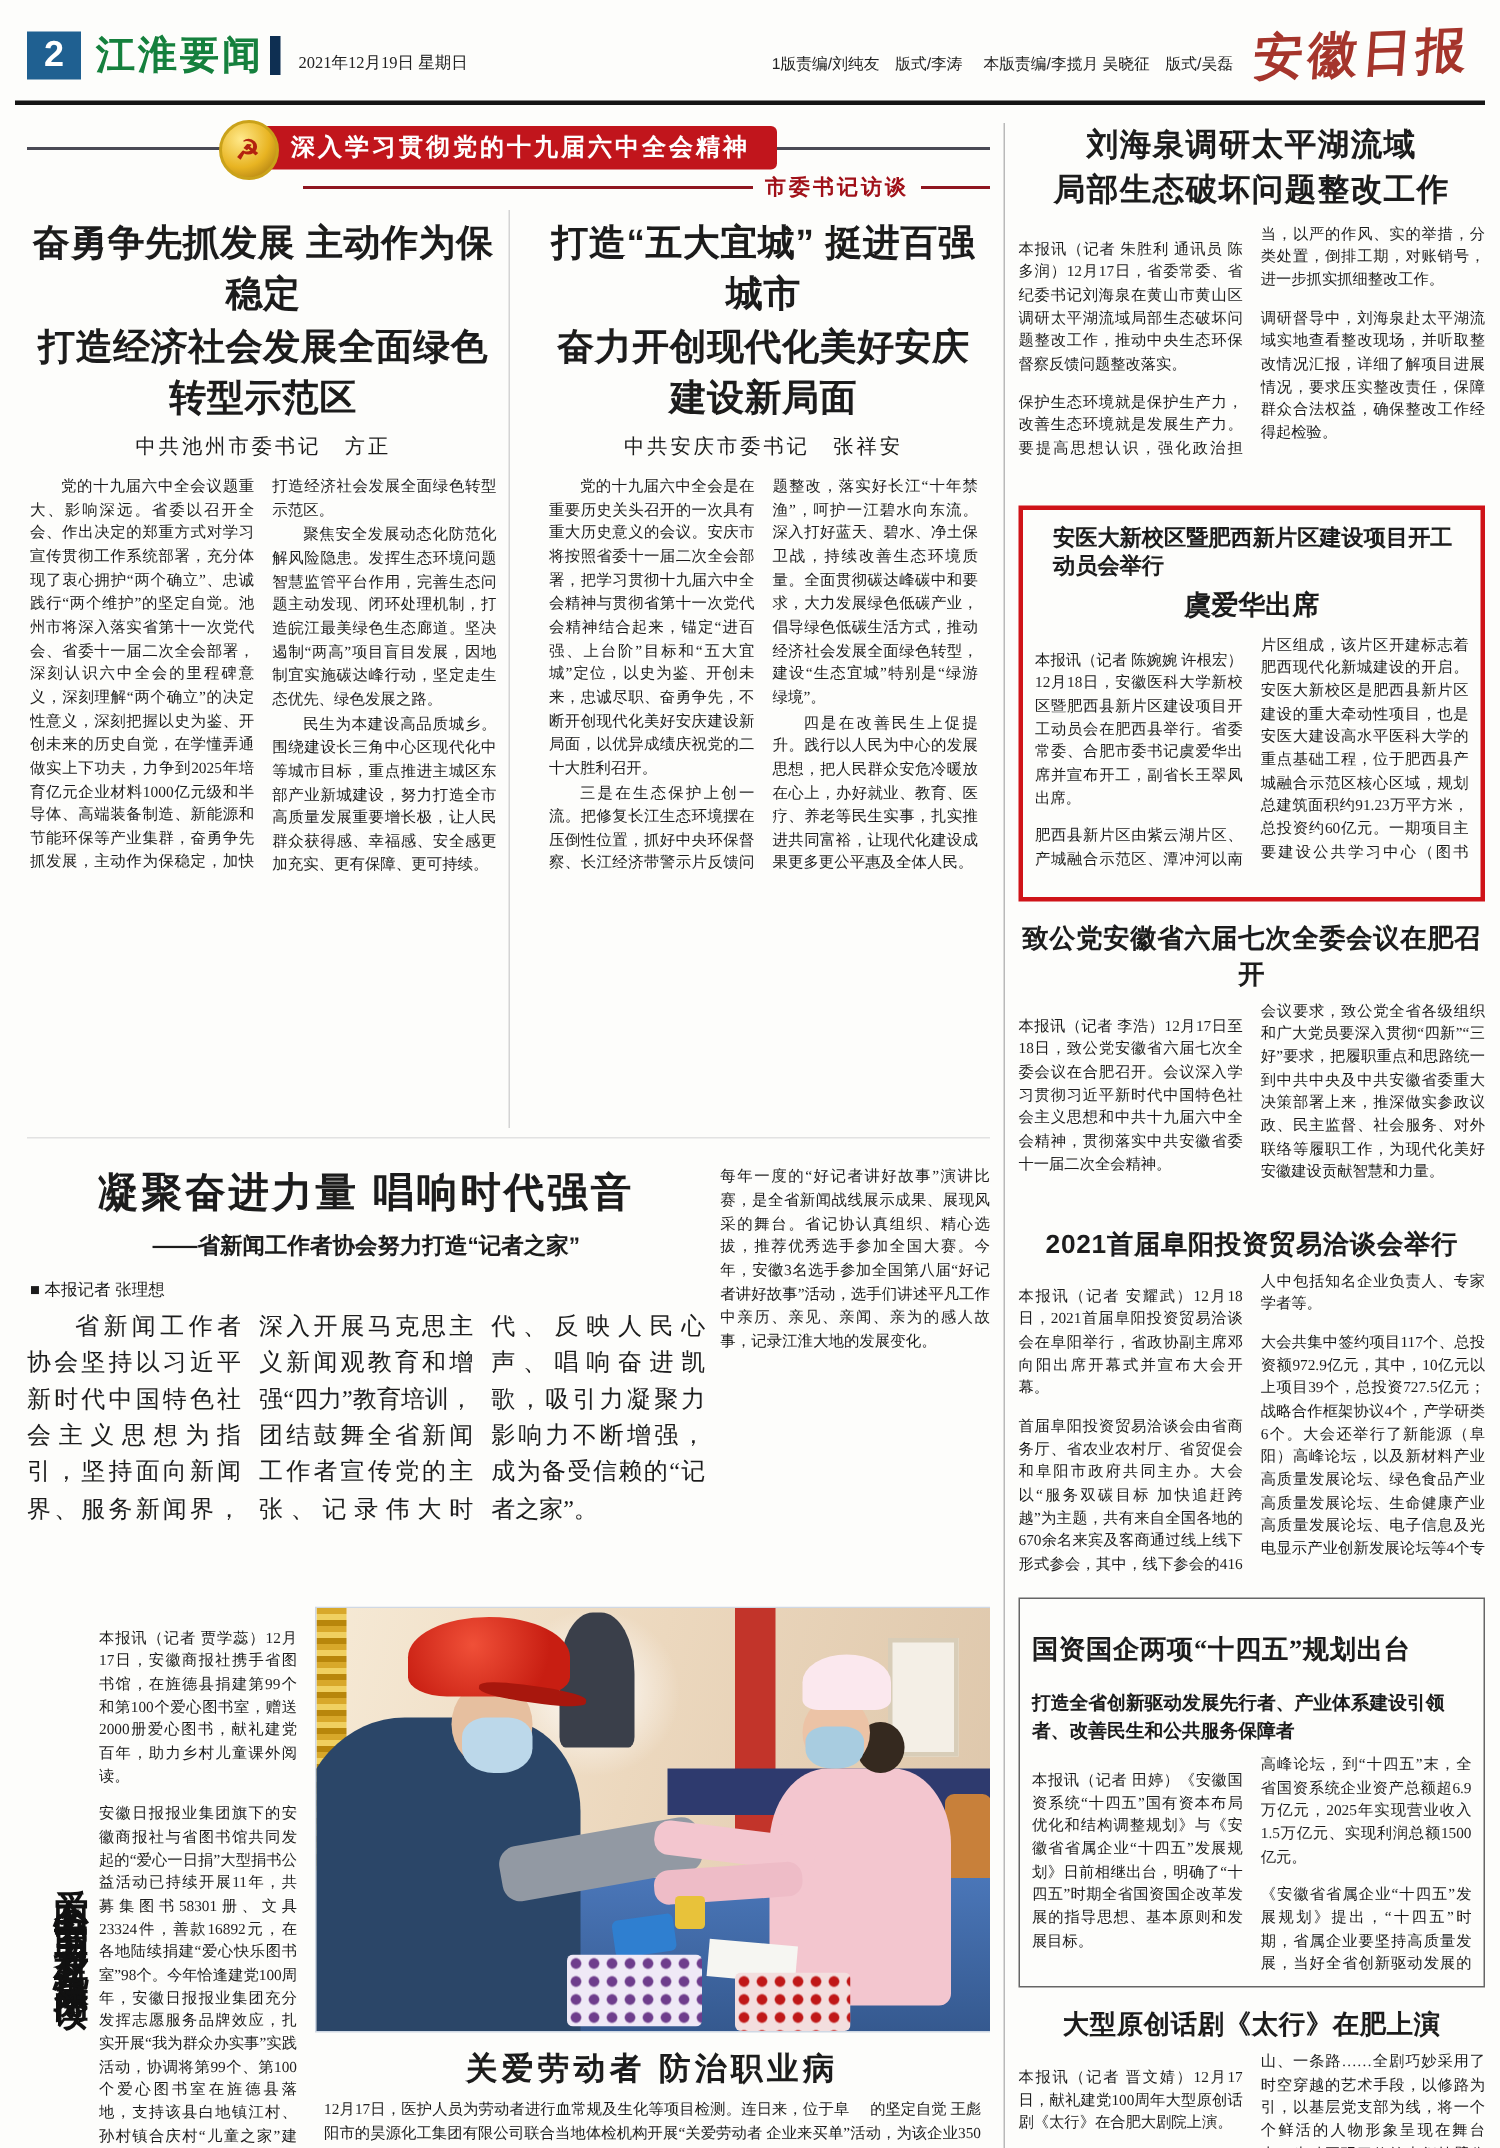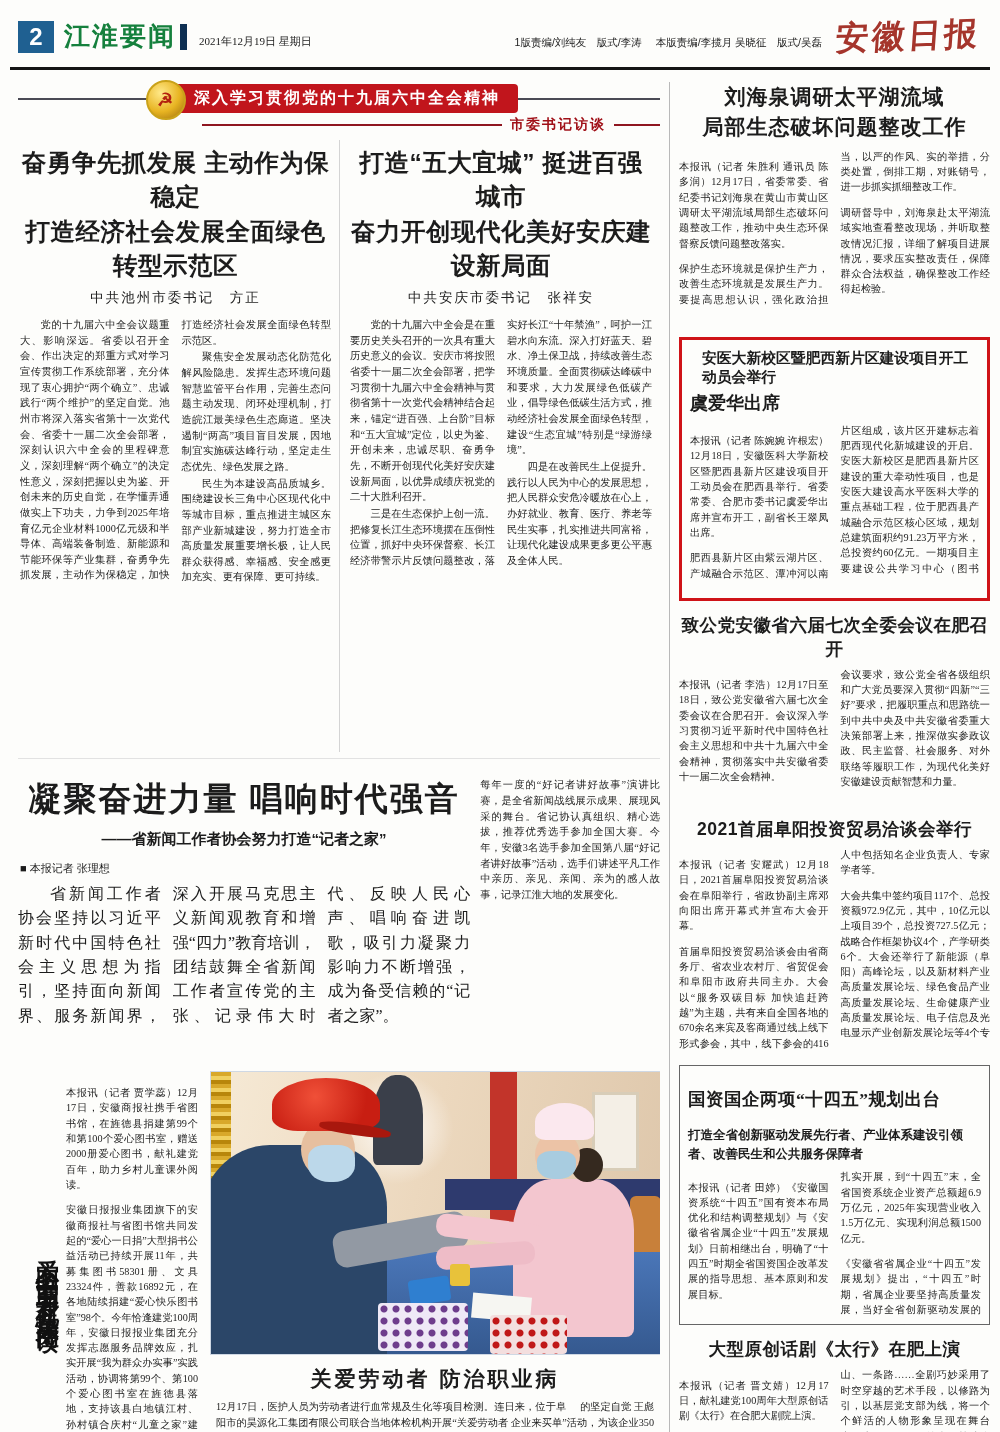--- a/index.html
+++ b/index.html
@@ -39,7 +39,7 @@
   
   .twins{display:flex;height:612px;overflow:hidden;}
   .twin{width:50%;padding:4px 8px 0 2px;box-sizing:border-box;}
-  .twin + .twin{border-left:1px solid #d4d4d4;padding-left:10px;}
+  .twin + .twin{border-left:1px solid #d4d4d4;padding-left:26px;}
   .twin h2{font-family:"Liberation Sans",sans-serif;font-weight:900;font-size:24.5px;line-height:1.4;
            text-align:center;margin:2px 0 6px 0;letter-spacing:0.5px;}
   .byline{text-align:center;font-size:13.5px;margin:2px 0 10px 0;letter-spacing:2px;}

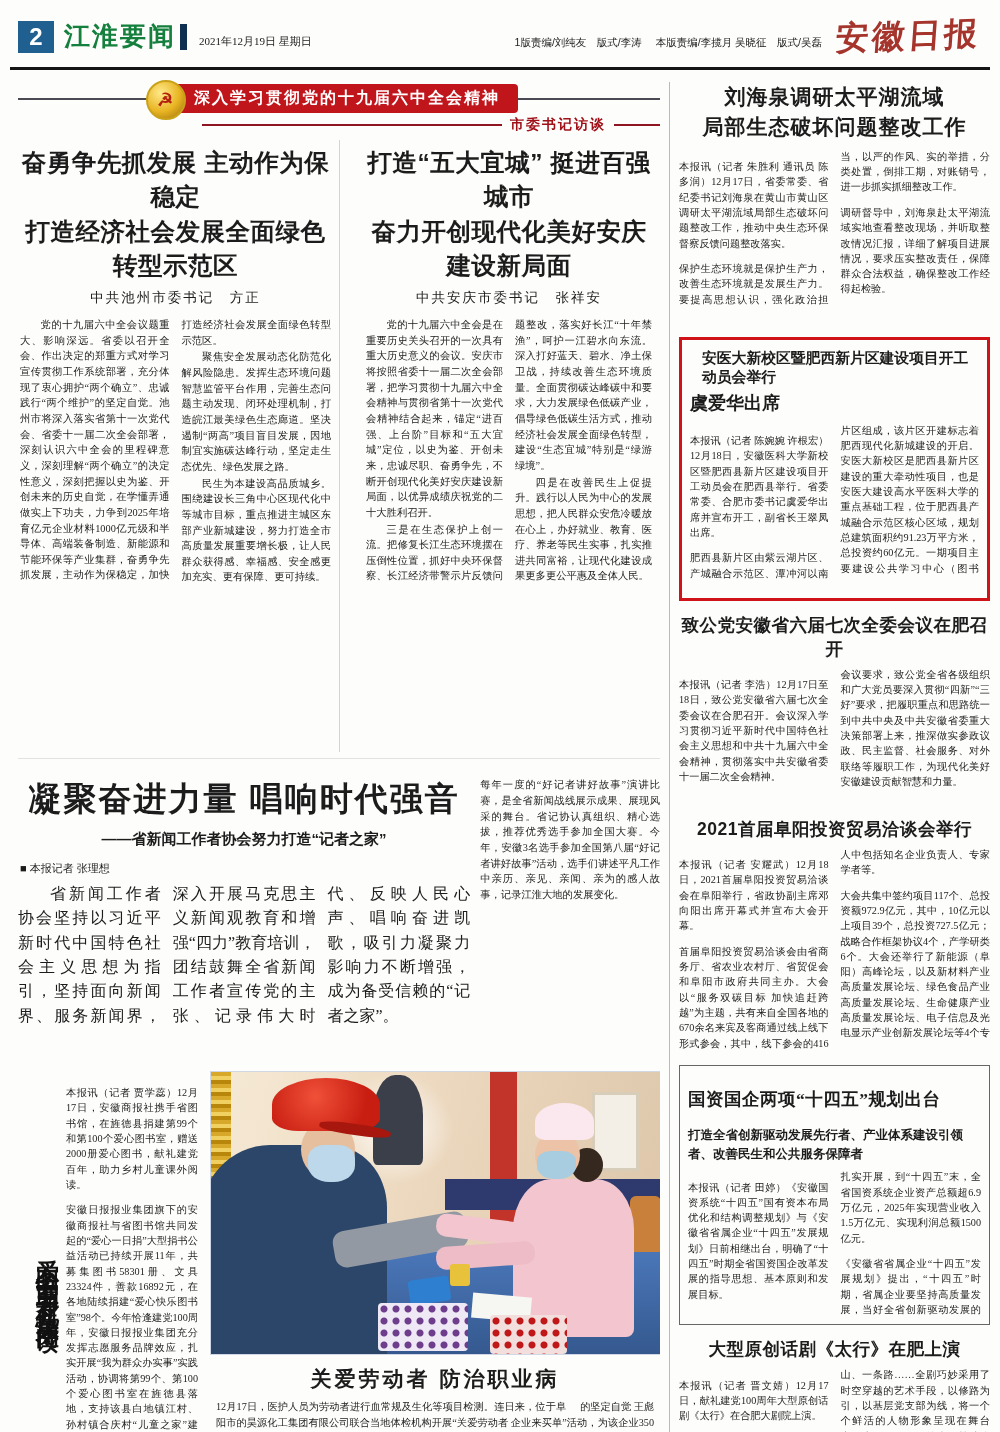--- a/index.html
+++ b/index.html
@@ -75,7 +75,7 @@
   .h-std{font-size:17.5px;letter-spacing:0.5px;}
   .redbox{border:3px solid #cf1318;padding:7px 8px;margin:4px 0 12px 0;}
   .redbox h2{font-size:14.8px;margin:2px 0 4px 12px;}
-  .redbox .sub2{font-family:"Liberation Sans",sans-serif;font-weight:900;font-size:18px;margin:0 0 8px 0;}
+  .redbox .sub2{font-family:"Liberation Sans",sans-serif;font-weight:900;font-size:18px;text-align:center;margin:0 0 8px 0;}
   .graybox{border:1px solid #666;padding:7px 8px;margin:2px 0 12px 0;}
   .graybox .sub3{font-family:"Liberation Sans",sans-serif;font-weight:bold;font-size:12.5px;line-height:1.5;margin:0 0 6px 0;}
   .rb{column-count:2;column-gap:12px;font-size:10.2px;line-height:1.5;text-align:justify;overflow:hidden;}

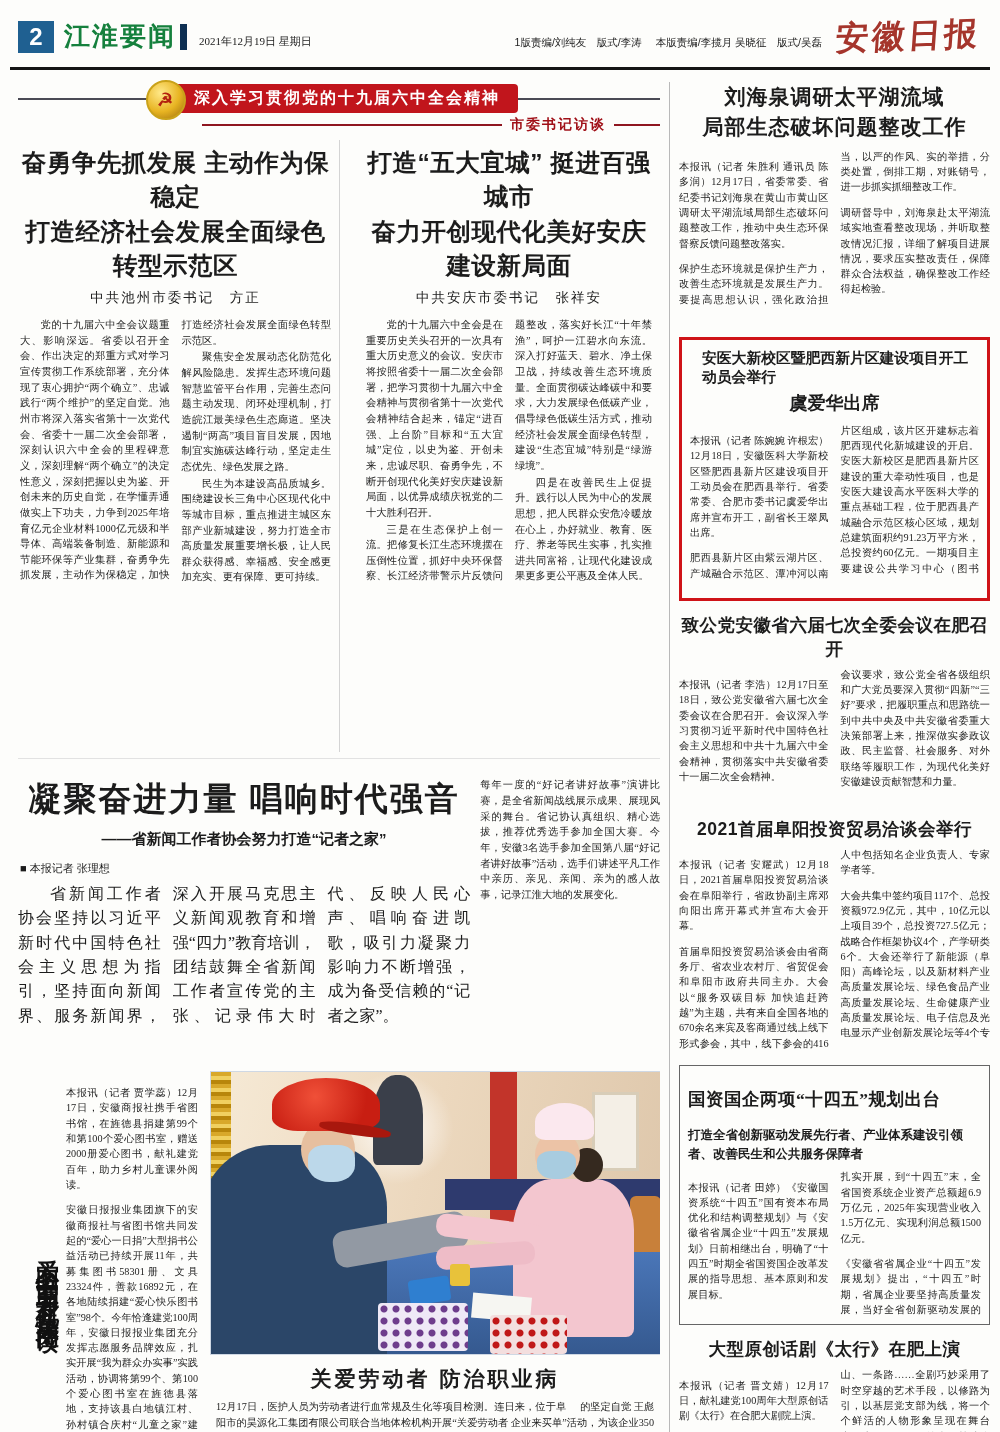--- a/index.html
+++ b/index.html
@@ -50,7 +50,7 @@
   .ningju{display:flex;height:300px;overflow:hidden;border-top:1px solid #e2e2e2;margin-top:6px;padding-top:8px;}
   .ningju-main{width:72%;padding-right:10px;box-sizing:border-box;}
   .ningju-side{width:28%;font-size:10.3px;line-height:1.52;text-align:justify;overflow:hidden;}
-  .ningju h2{font-family:"Liberation Sans",sans-serif;font-weight:900;font-size:33px;text-align:center;
+  .ningju h2{font-family:"Liberation Sans",sans-serif;font-weight:900;font-size:27px;text-align:center;
              margin:10px 0 8px 0;letter-spacing:2px;}
   .ningju .sub{font-family:"Liberation Sans",sans-serif;font-weight:bold;font-size:15px;text-align:center;margin:0 0 12px 0;}
   .ningju .by{font-size:11px;font-family:"Liberation Sans",sans-serif;margin:0 0 6px 2px;}

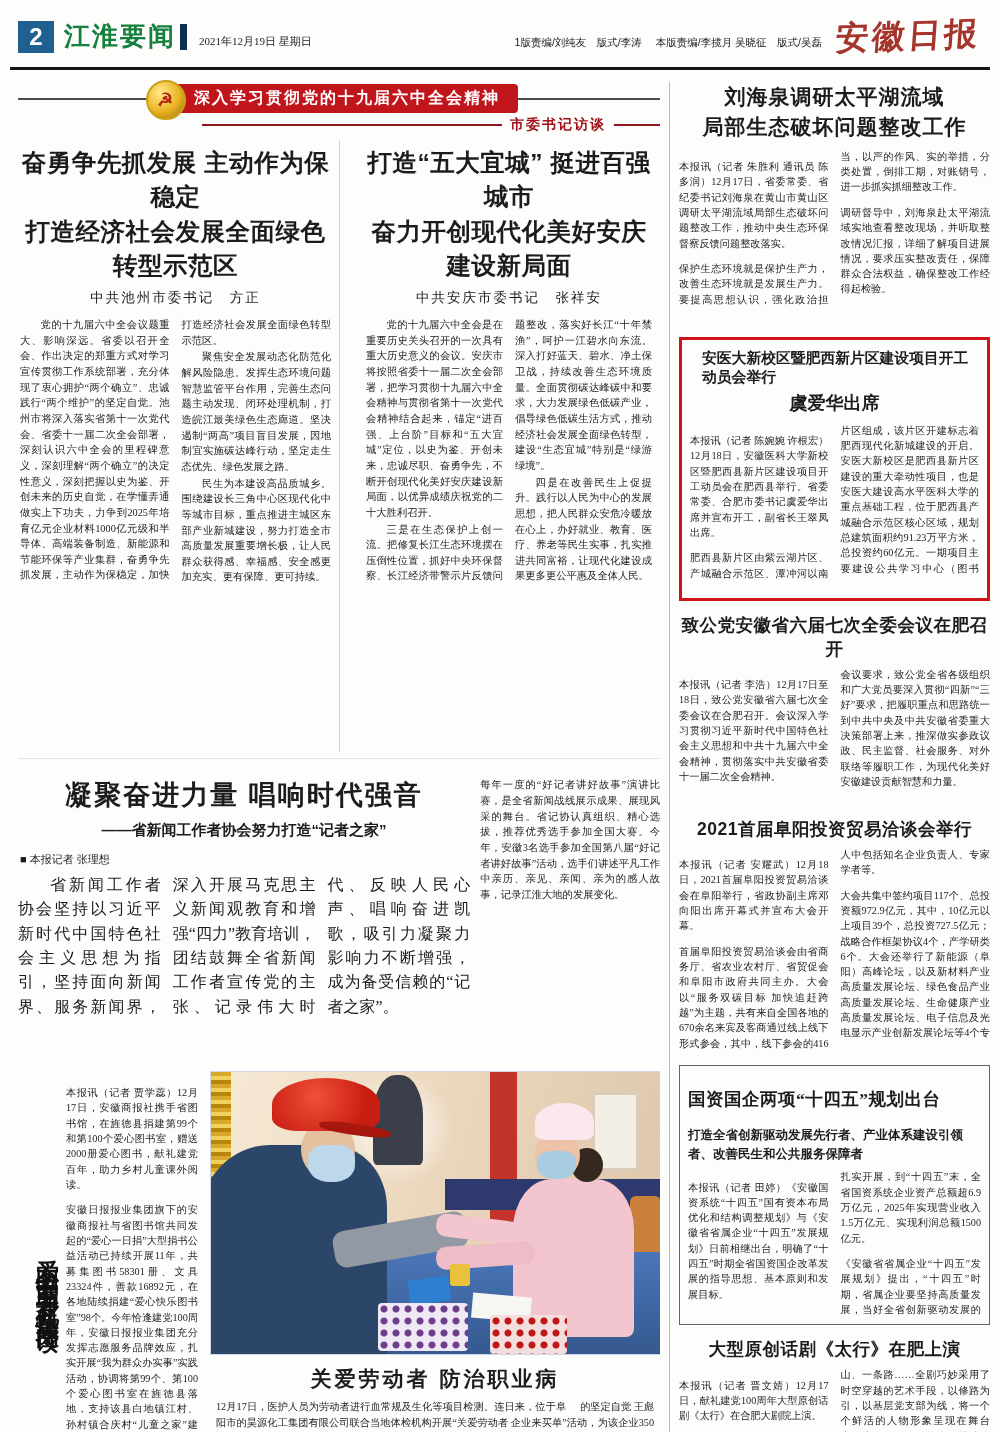--- a/index.html
+++ b/index.html
@@ -249,7 +249,7 @@
         <div class="sub3">打造全省创新驱动发展先行者、产业体系建设引领者、改善民生和公共服务保障者</div>
         <div class="rb rb-gz">
             <p>本报讯（记者 田婷）《安徽国资系统“十四五”国有资本布局优化和结构调整规划》与《安徽省省属企业“十四五”发展规划》日前相继出台，明确了“十四五”时期全省国资国企改革发展的指导思想、基本原则和发展目标。</p>
-            <p>扎实开展，到“十四五”末，全省国资系统企业资产总额超6.9万亿元，2025年实现营业收入1.5万亿元、实现利润总额1500亿元。</p>
+            <p>高峰论坛，到“十四五”末，全省国资系统企业资产总额超6.9万亿元，2025年实现营业收入1.5万亿元、实现利润总额1500亿元。</p>
             <p>《安徽省省属企业“十四五”发展规划》提出，“十四五”时期，省属企业要坚持高质量发展，当好全省创新驱动发展的先行者、产业体系建设的引领者、改善民生和公共服务的保障者，企业竞争力、创新力、控制力、影响力、抗风险能力明显增强，国有经济布局结构持续优化，现代企业制度更加成熟定型，为现代化美好安徽建设作出更大贡献。</p>
           </div>
       </div>

